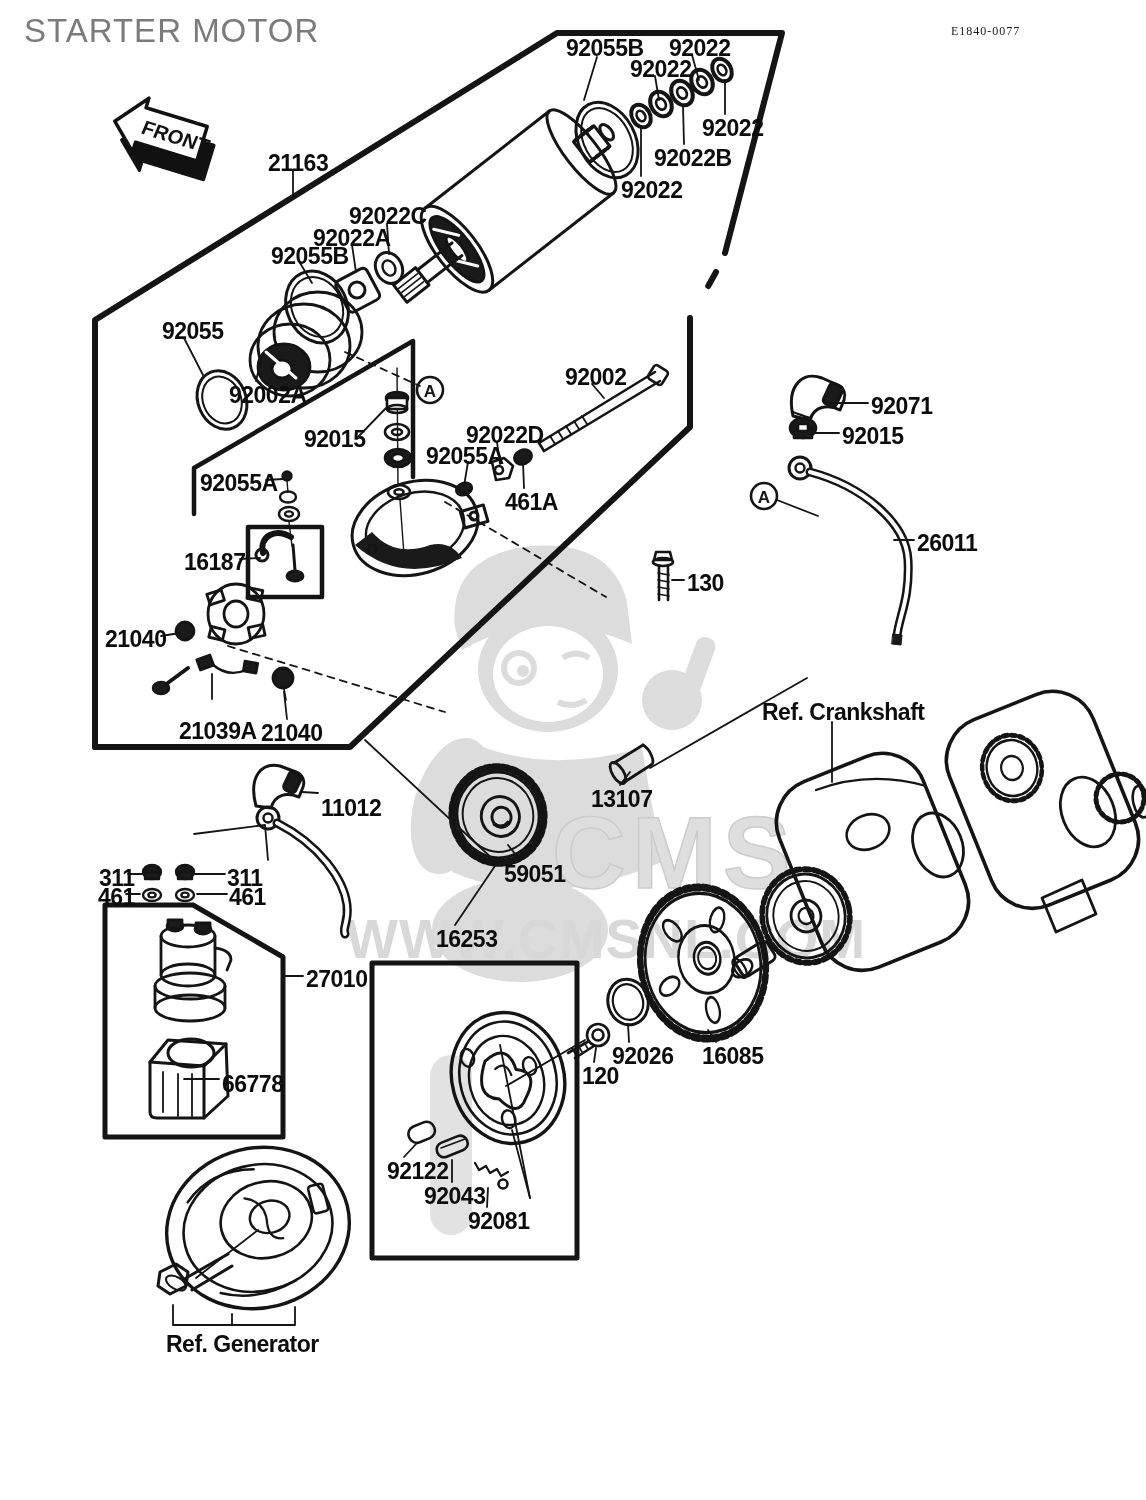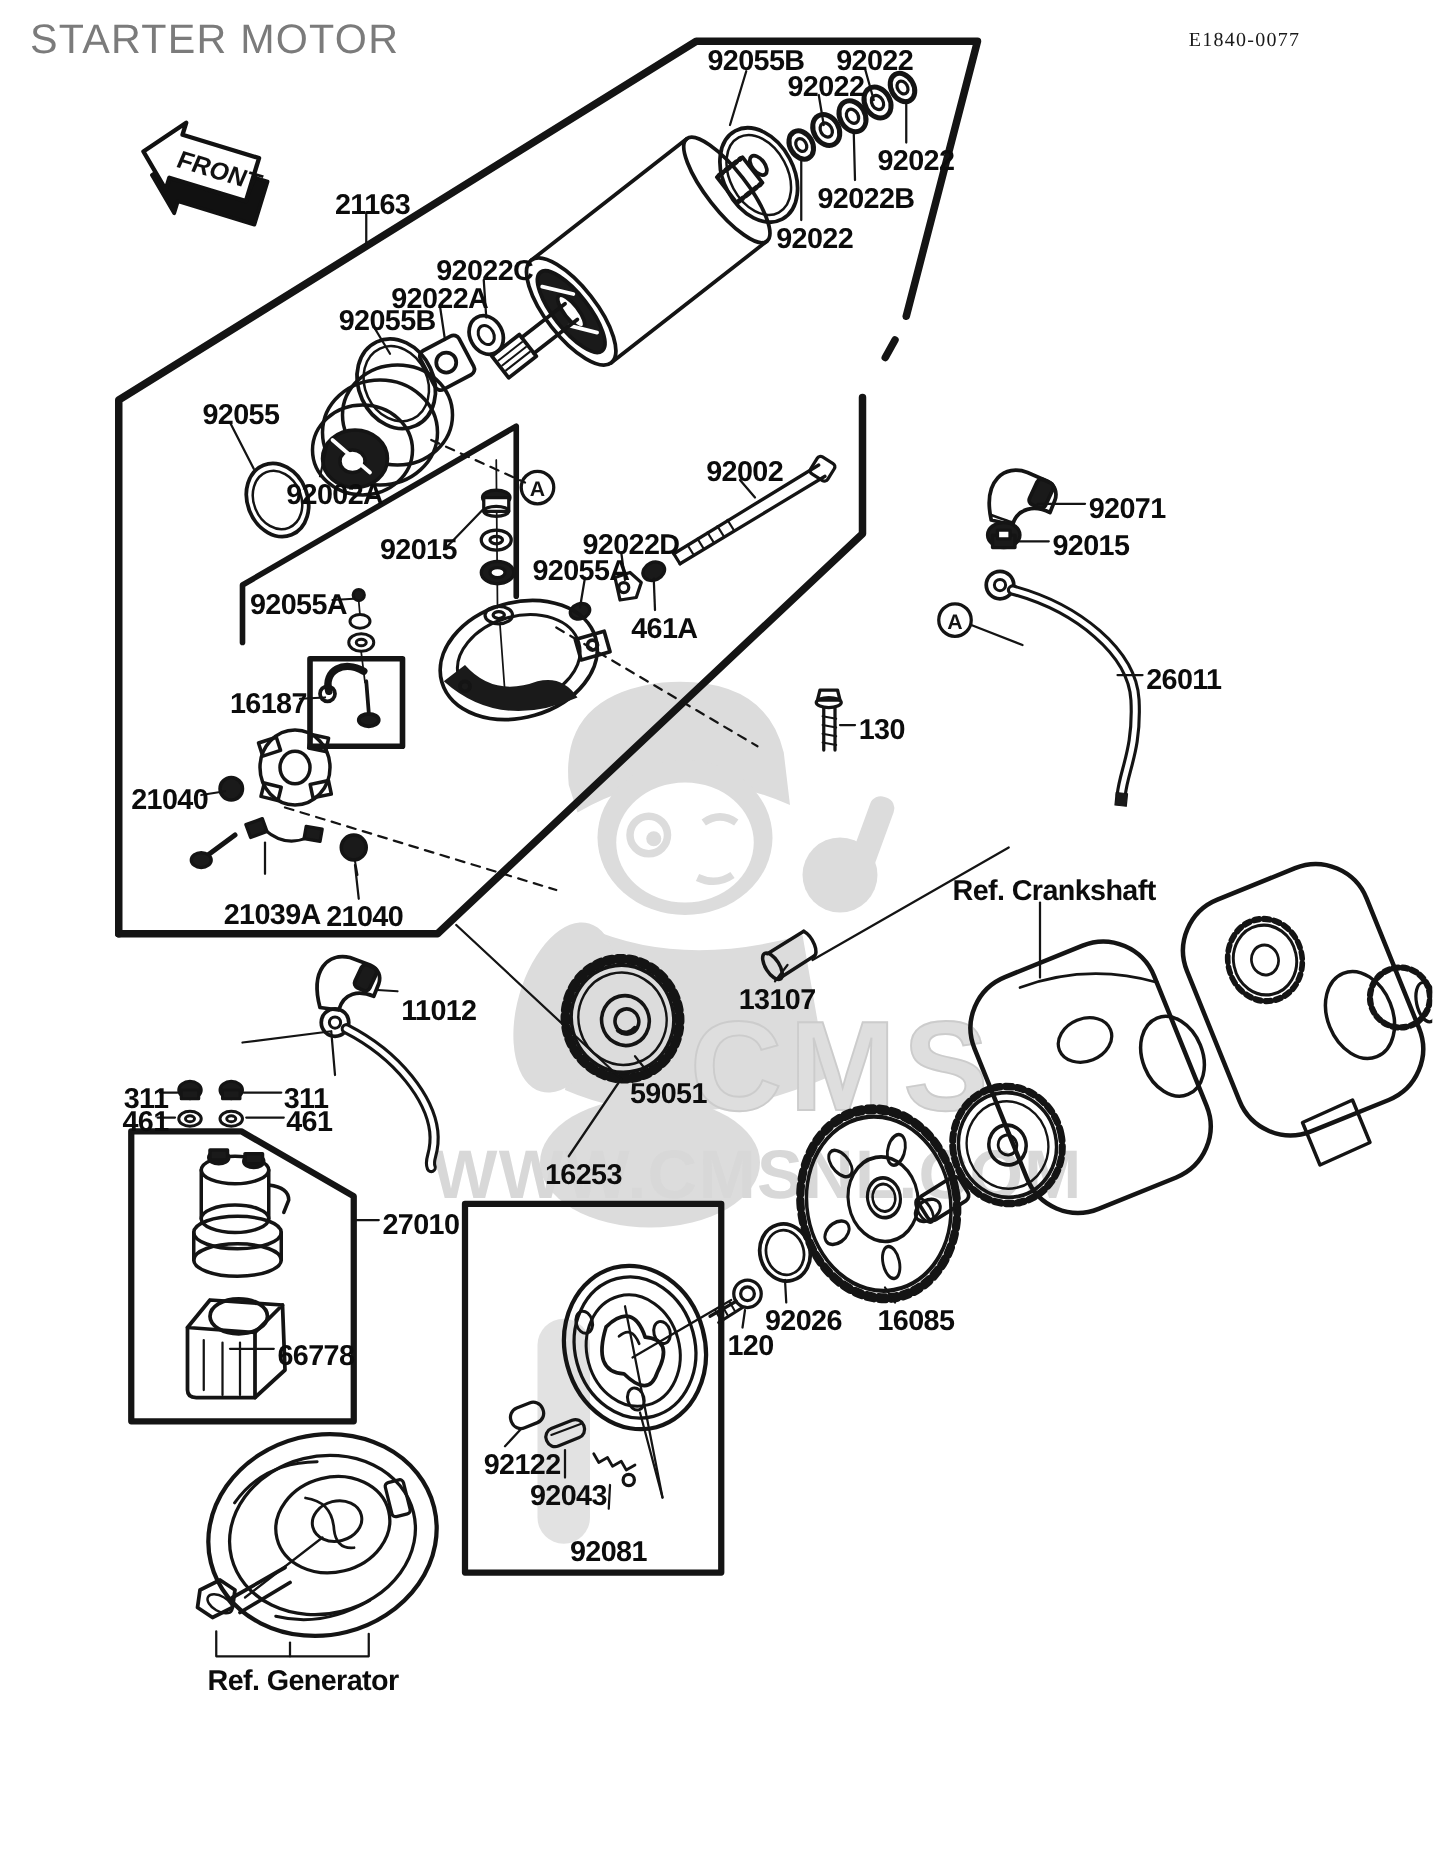--- a/index.html
+++ b/index.html
@@ -7,7 +7,7 @@
         font-family:"Liberation Sans",sans-serif;}
   .page-title{position:absolute;left:24px;top:12px;font-size:33px;color:#7b7b7b;
         letter-spacing:1px;font-weight:400;}
-  .diagram-code{position:absolute;left:951px;top:24px;font-size:16px;color:#1a1a1a;
+  .diagram-code{position:absolute;left:951px;top:24px;font-size:12px;color:#1a1a1a;
         font-family:"Liberation Serif",serif;letter-spacing:1px;}
   .footer-promo{position:absolute;left:0;top:1442px;width:100%;text-align:center;
         font-size:45px;color:#c41111;letter-spacing:0px;}

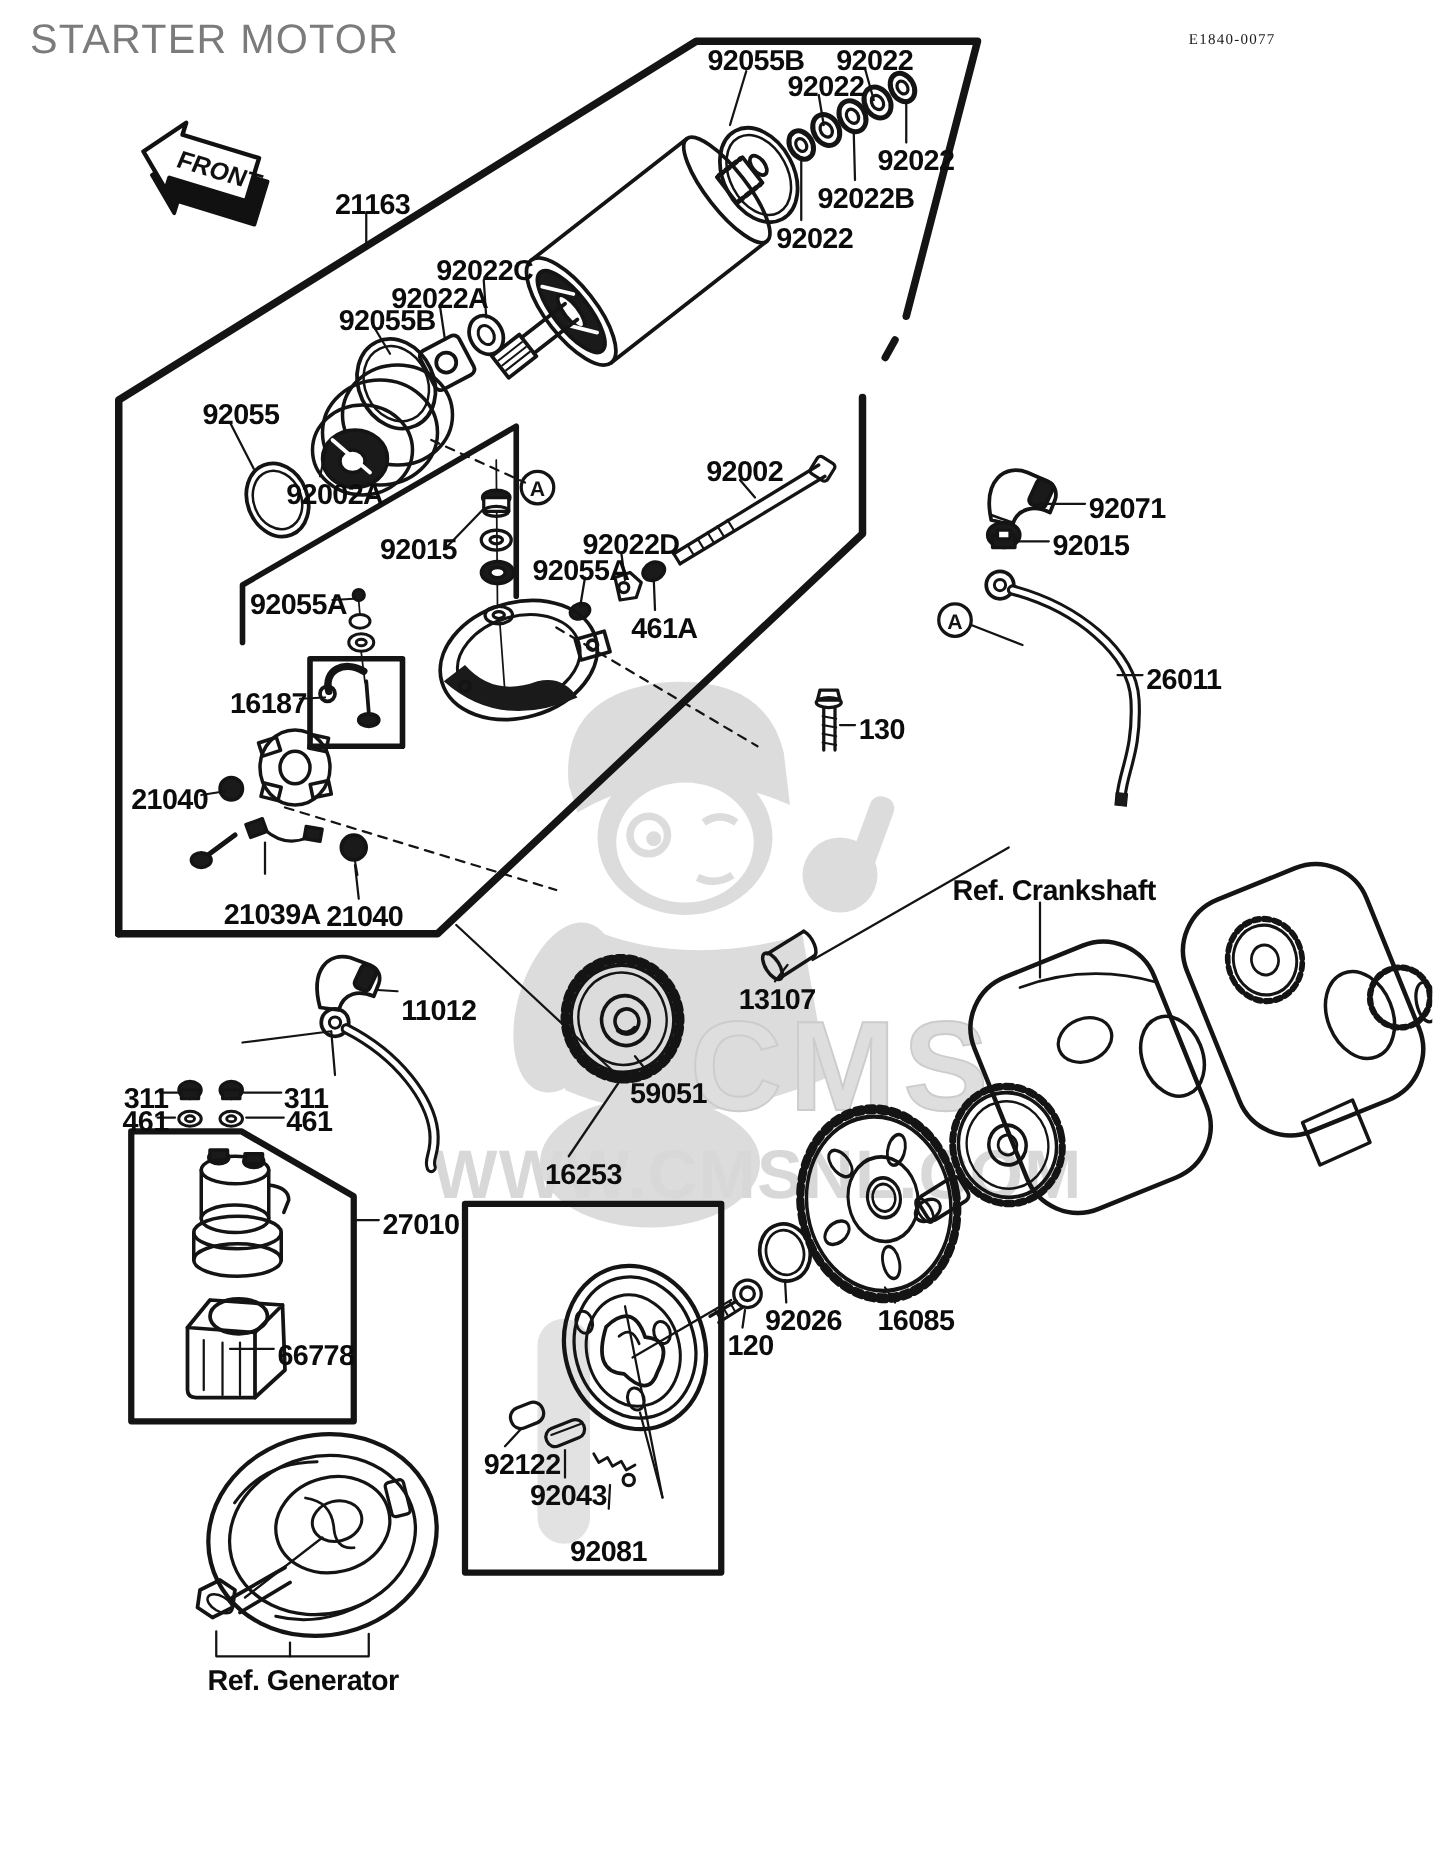--- a/index.html
+++ b/index.html
@@ -493,7 +493,7 @@
       <div class="part-label" style="left: 222px; top: 1072px;">66778</div>
       <div class="part-label" style="left: 387px; top: 1159px;">92122</div>
       <div class="part-label" style="left: 424px; top: 1184px;">92043</div>
-      <div class="part-label" style="left: 456px; top: 1209px; margin-top: 20px;">92081</div>
+      <div class="part-label" style="left: 468px; top: 1209px;">92081</div>
       <div class="part-label" style="left: 166px; top: 1332px;">Ref. Generator</div>
     </div>
 </div>

